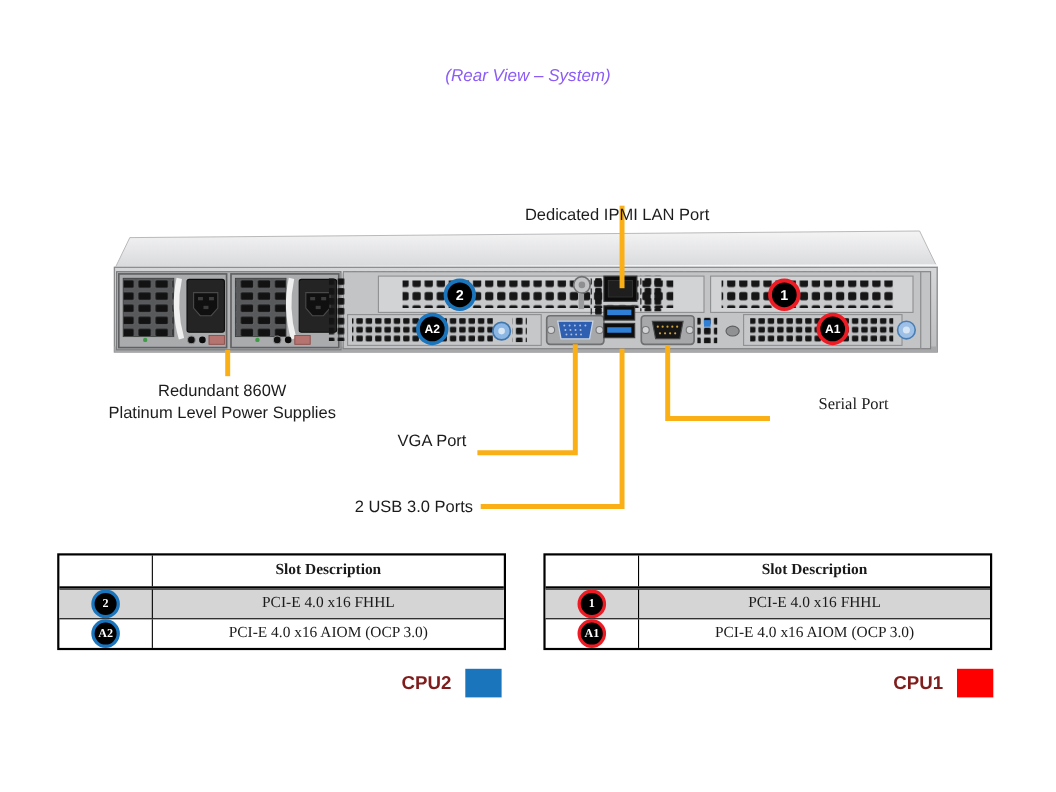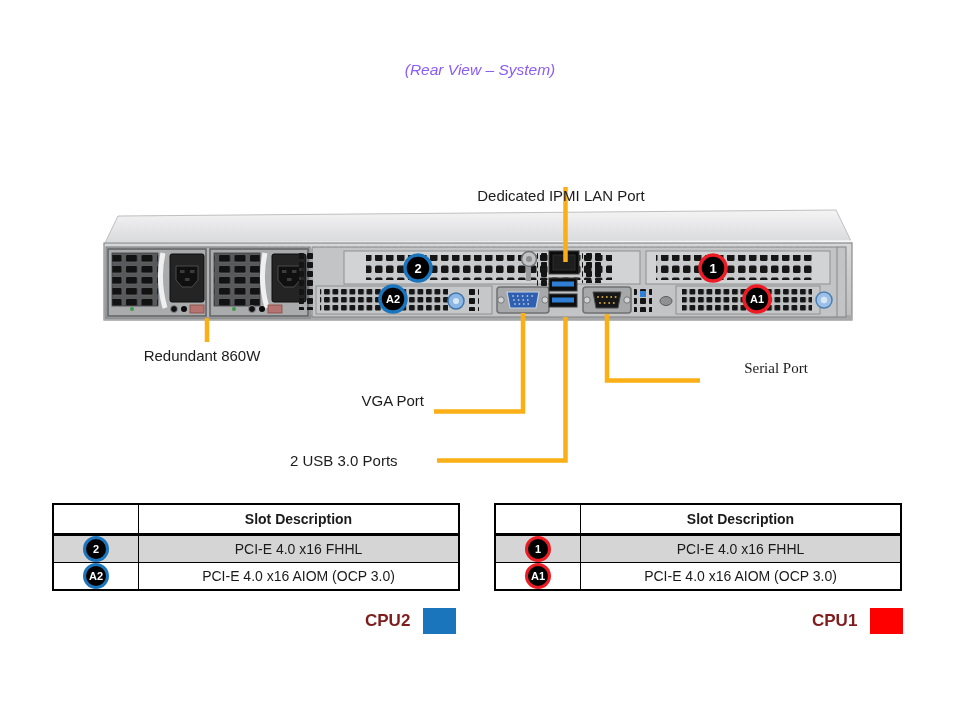--- a/index.html
+++ b/index.html
@@ -219,6 +219,7 @@
   <div class="lbl ipmi-lbl">Dedicated IPMI LAN Port</div>
   <div class="lbl psu-lbl">
     <div>Redundant 860W</div>
+    <div>Platinum Level Power Supplies</div>
   </div>
   <div class="lbl vga-lbl">VGA Port</div>
   <div class="lbl usb-lbl">2 USB 3.0 Ports</div>

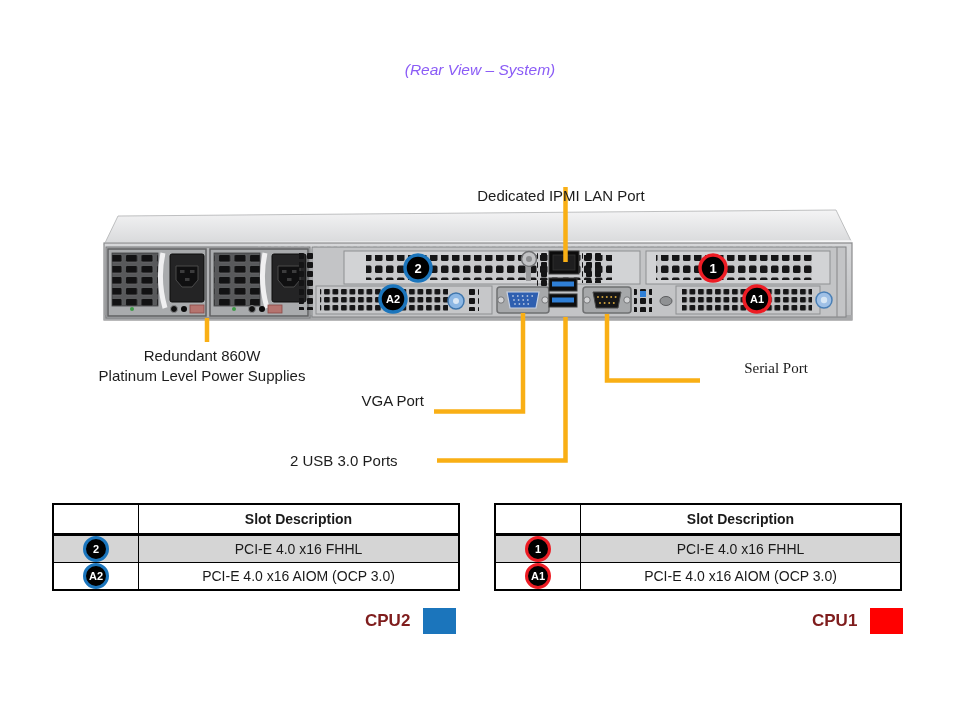--- a/index.html
+++ b/index.html
@@ -12,7 +12,7 @@
   .ipmi-lbl   { left:436px; top:161px; width:250px; text-align:center;margin-top:26px; }
   .psu-lbl    { left:42px;  top:346px; width:320px; text-align:center; line-height:20px; white-space:normal; }
   .vga-lbl    { left:290px; top:392px; width:134px; text-align:right; }
-  .usb-lbl    { left:290px; top:452px; width:140px; text-align:left; }
+  .usb-lbl    { left:290px; top:452px; width:140px; text-align:right; }
   .serial-lbl { left:711px; top:360px; width:130px; text-align:center;font-family:Liberation Serif, serif; }
 
   svg.diagram { position:absolute; left:0; top:0; }

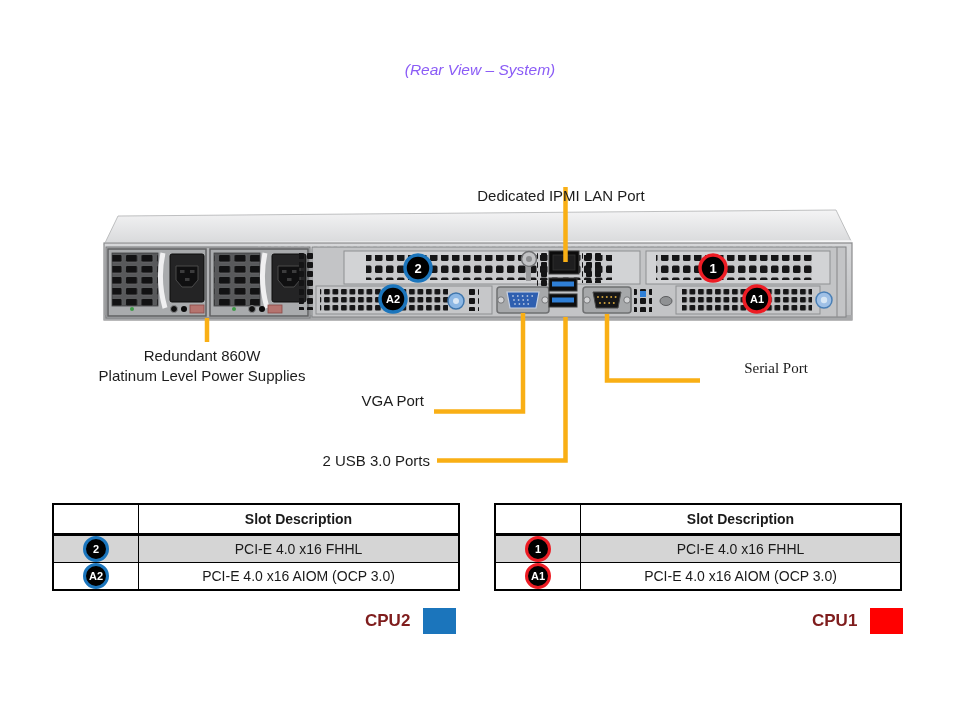--- a/index.html
+++ b/index.html
@@ -18,7 +18,7 @@
   svg.diagram { position:absolute; left:0; top:0; }
 
   
-  .slot-table { position:absolute; width:404px; border:2px solid #000; background:#fff; }
+  .slot-table { position:absolute; width:404px; border:2px solid #000; background:#fff;font-family:Liberation Serif, serif; }
   .t-row { display:grid; grid-template-columns:85px 1fr; }
   .t-row + .t-row { border-top:1.5px solid #000; }
   .t-head { border-bottom:2px solid #000; }

